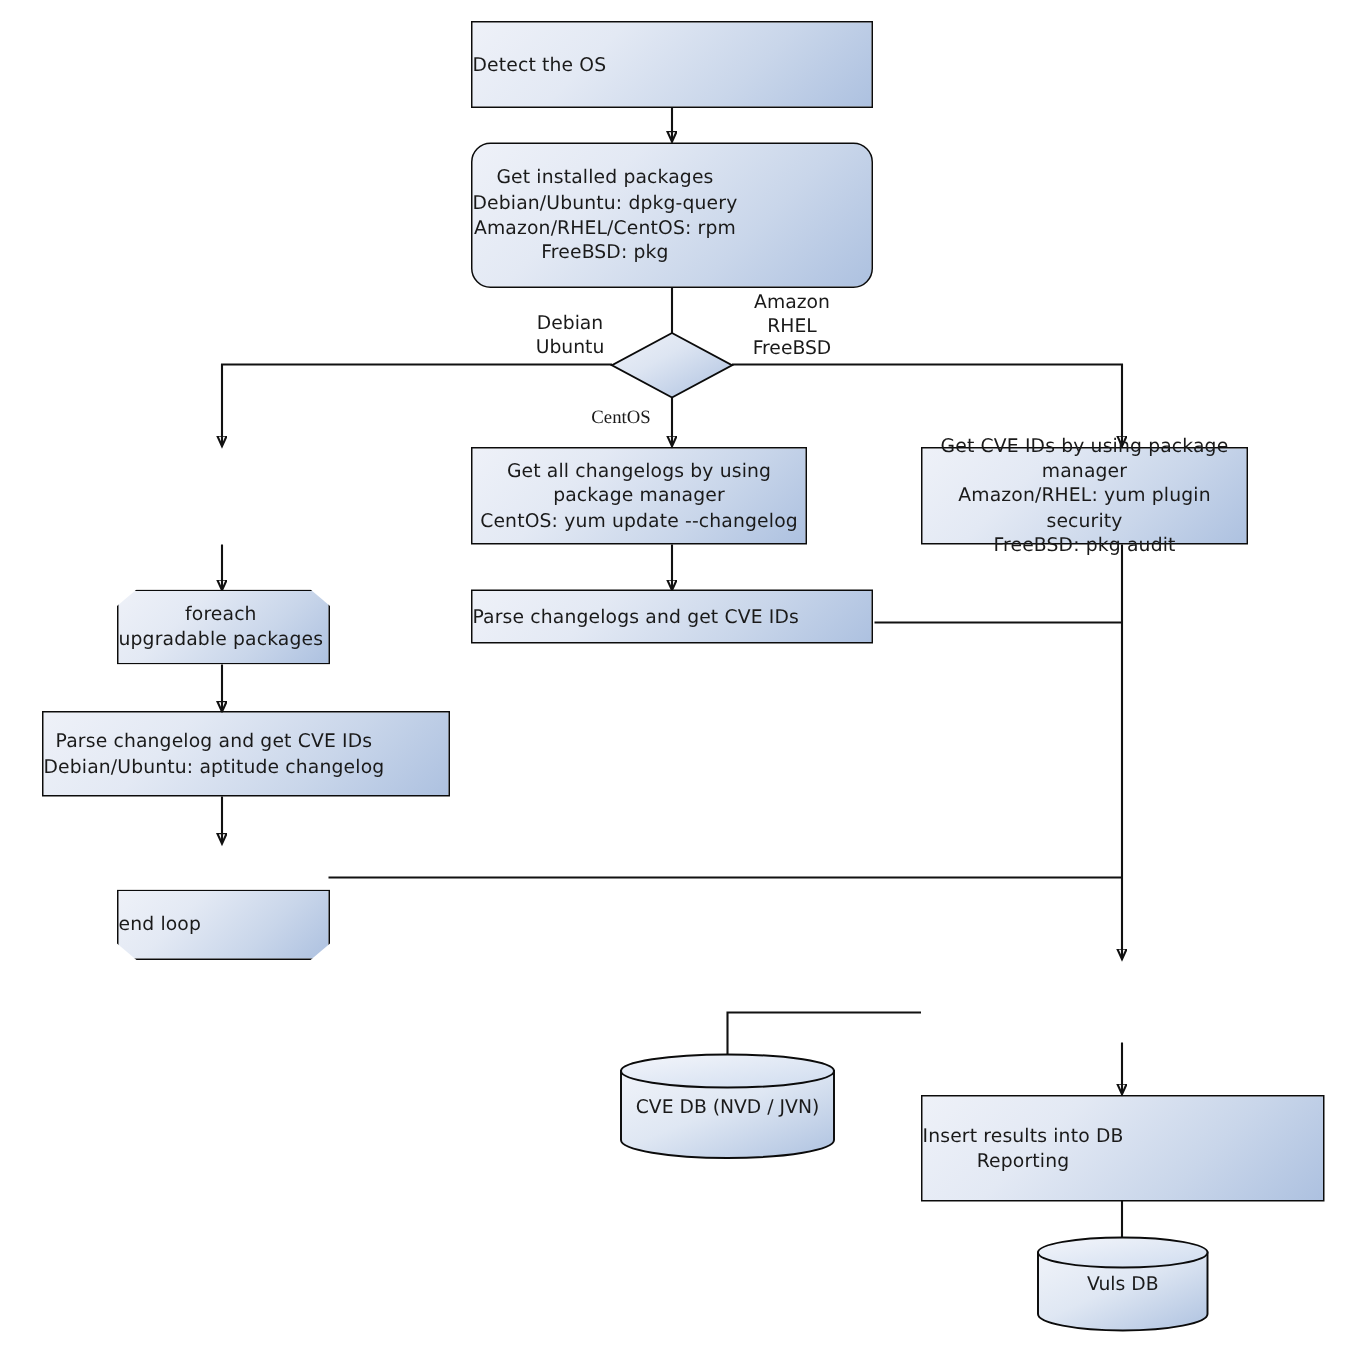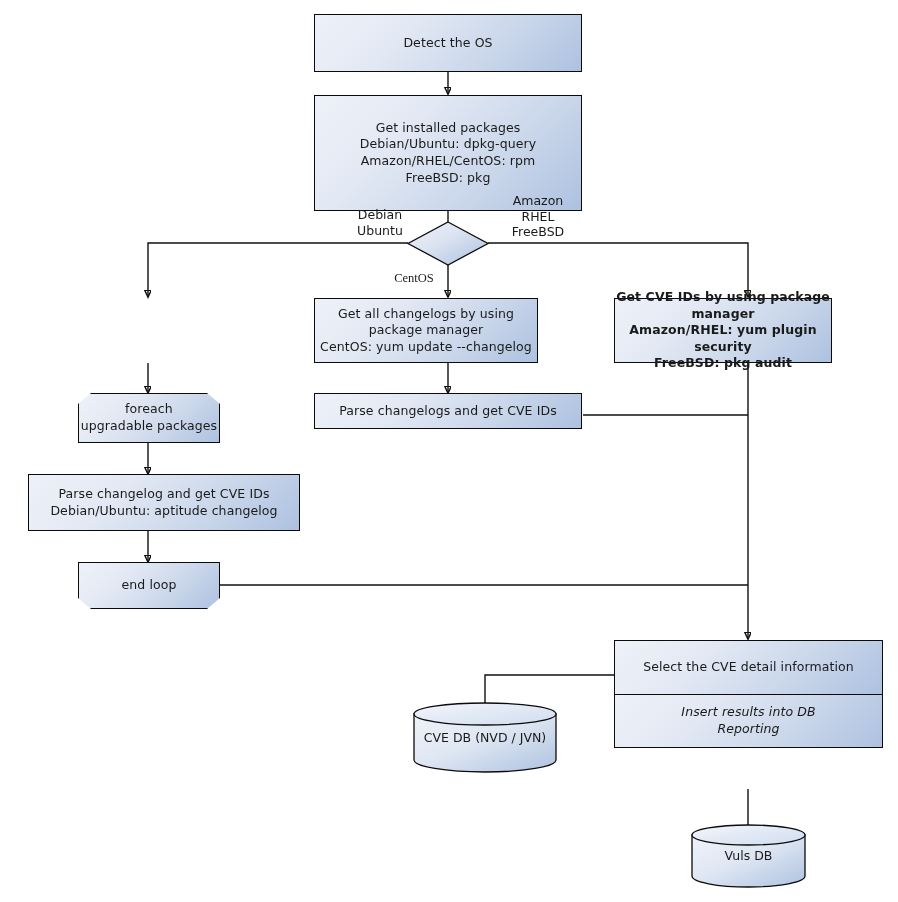--- a/index.html
+++ b/index.html
@@ -23,7 +23,6 @@
     box-sizing: border-box;
     display: flex;
     align-items: center;
-    justify-content: center;
     text-align: center;
     color: #1a1a1a;
     font-size: 12.5px;

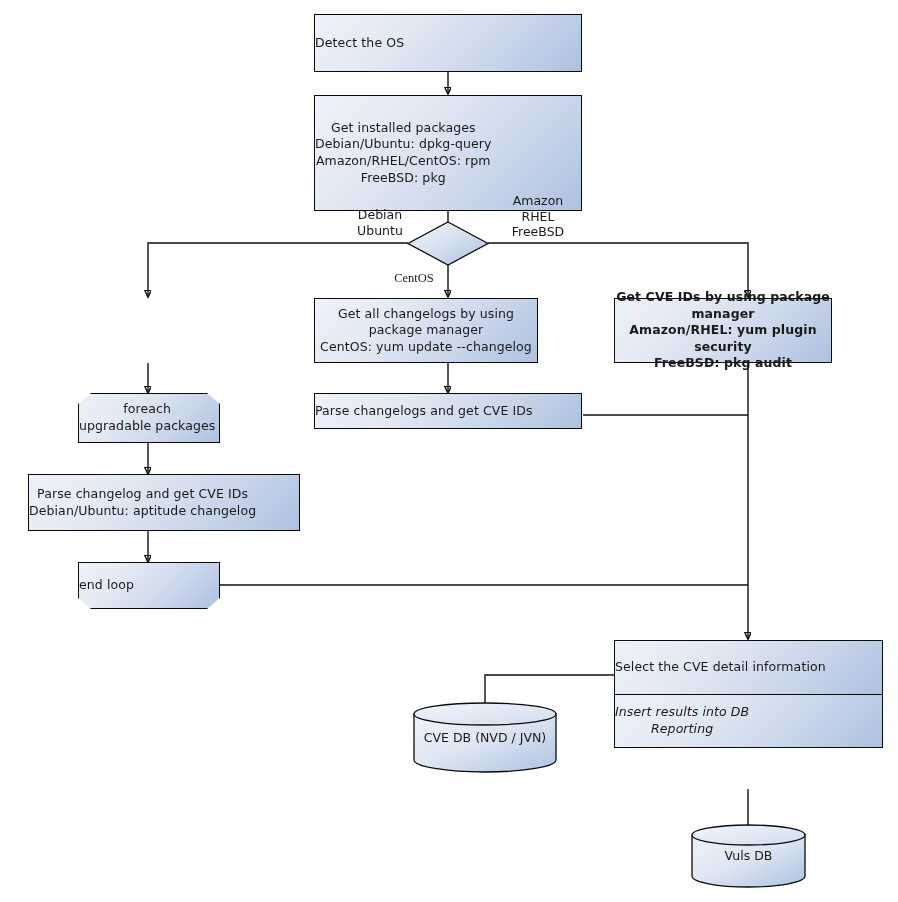--- a/index.html
+++ b/index.html
@@ -128,7 +128,7 @@
     <span>Detect the OS</span>
   </div>
 
-  <div class="node process" style="left:314px; top:95px; width:268px; height:116px;">
+  <div class="node process" style="left:314px; top:95px; width:268px; height:97px;border-radius:13px;">
     <span>Get installed packages
 Debian/Ubuntu: dpkg-query
 Amazon/RHEL/CentOS: rpm

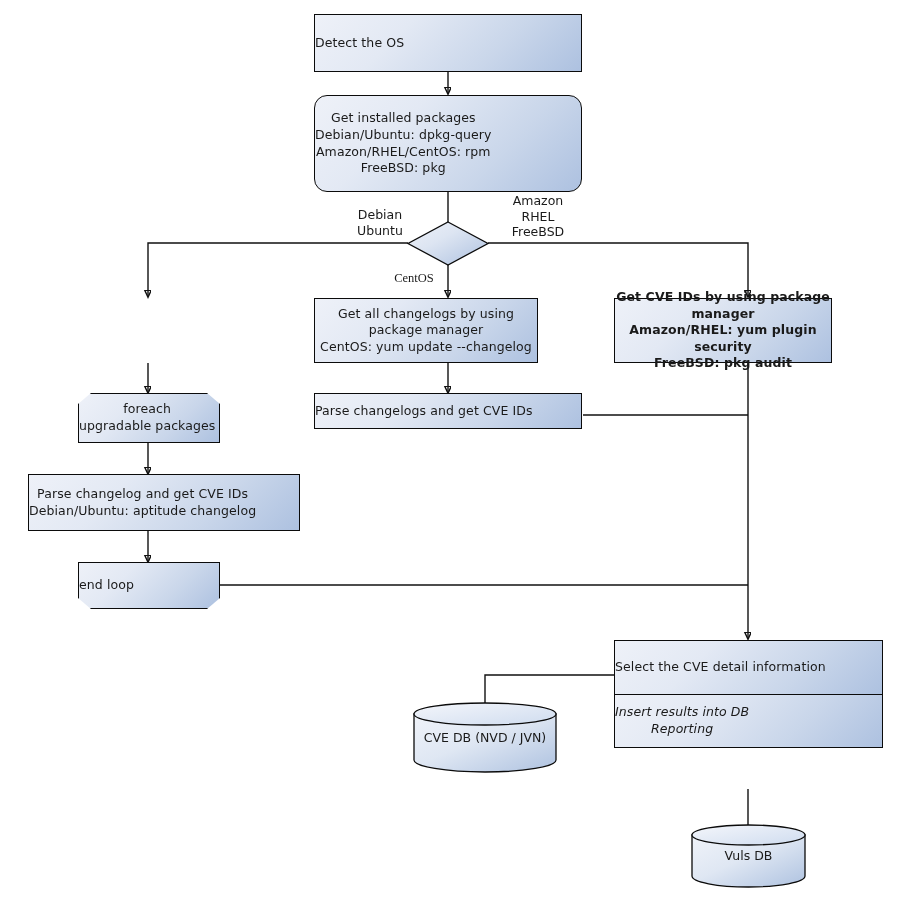--- a/index.html
+++ b/index.html
@@ -149,7 +149,7 @@
   <div class="edge-label" style="left:348px; top:207px; width:64px;">Debian
 Ubuntu</div>
 
-  <div class="edge-label" style="left:500px; top:193px; width:76px;text-align:center;">Amazon
+  <div class="edge-label" style="left:490px; top:193px; width:76px;text-align:center;">Amazon
 RHEL
 FreeBSD</div>
 

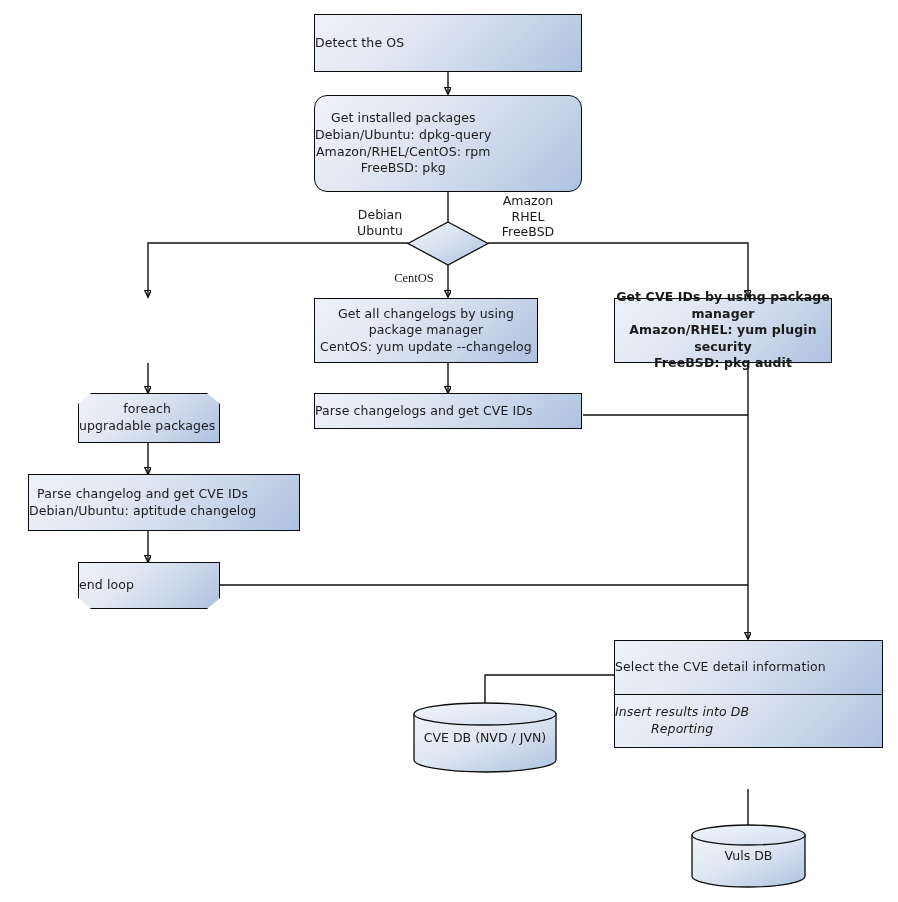--- a/index.html
+++ b/index.html
@@ -161,7 +161,7 @@
 CentOS: yum update --changelog</span>
   </div>
 
-  <div class="node process" style="left:614px; top:298px; width:218px; height:65px;font-weight:bold;">
+  <div class="node process" style="left:614px; top:298px; width:218px; height:65px;">
     <span>Get CVE IDs by using package manager
 Amazon/RHEL: yum plugin security
 FreeBSD: pkg audit</span>

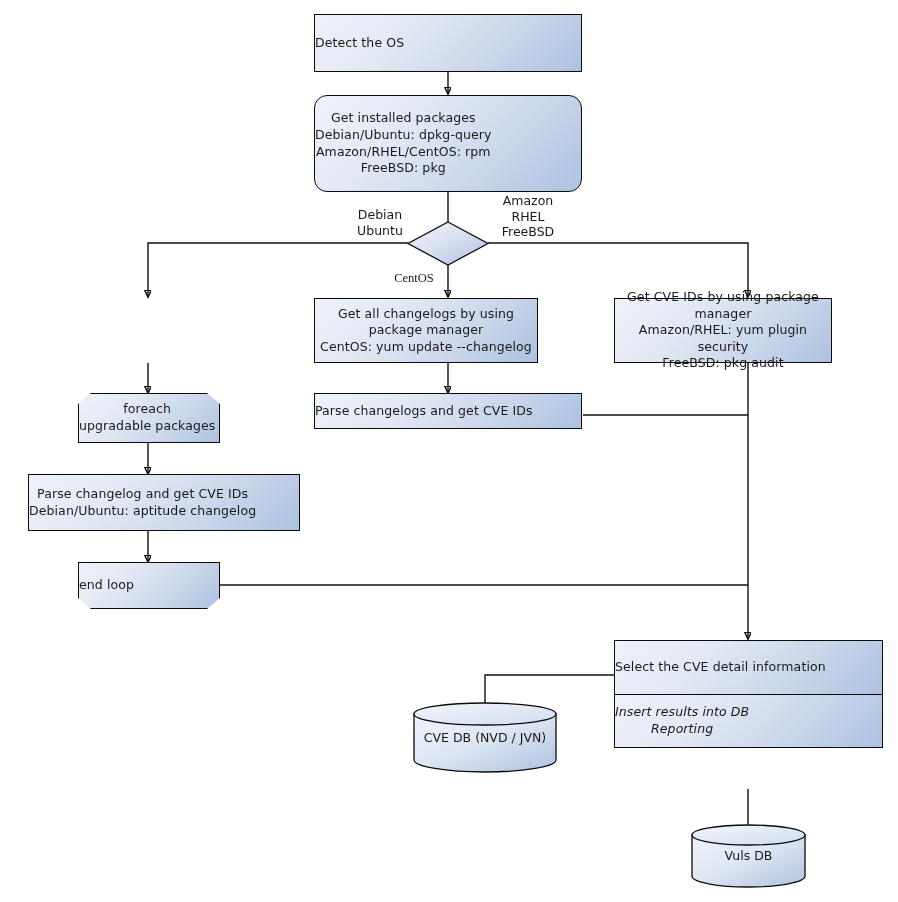--- a/index.html
+++ b/index.html
@@ -47,6 +47,7 @@
   .loopend {
     
     clip-path: polygon(0 0, 100% 0, 100% calc(100% - 11px), calc(100% - 13px) 100%, 13px 100%, 0 calc(100% - 11px));
+    margin-top: 31px;
     -webkit-clip-path: polygon(0 0, 100% 0, 100% calc(100% - 11px), calc(100% - 13px) 100%, 13px 100%, 0 calc(100% - 11px));
   }
   .db-label {

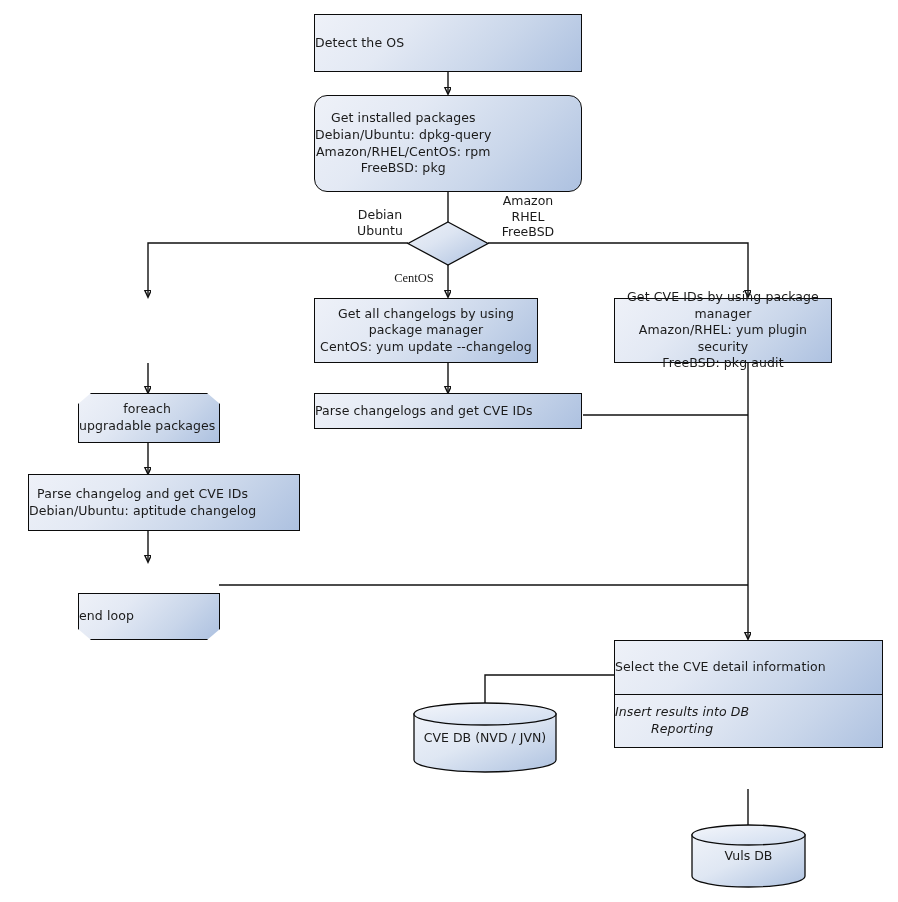--- a/index.html
+++ b/index.html
@@ -186,9 +186,6 @@
     <span>Parse changelogs and get CVE IDs</span>
   </div>
 
-  <div class="node process" style="left:614px; top:640px; width:269px; height:55px;">
-    <span>Select the CVE detail information</span>
-  </div>
 
   <div class="node process" style="left:614px; top:694px; width:269px; height:54px;font-style:italic;">
     <span>Insert results into DB

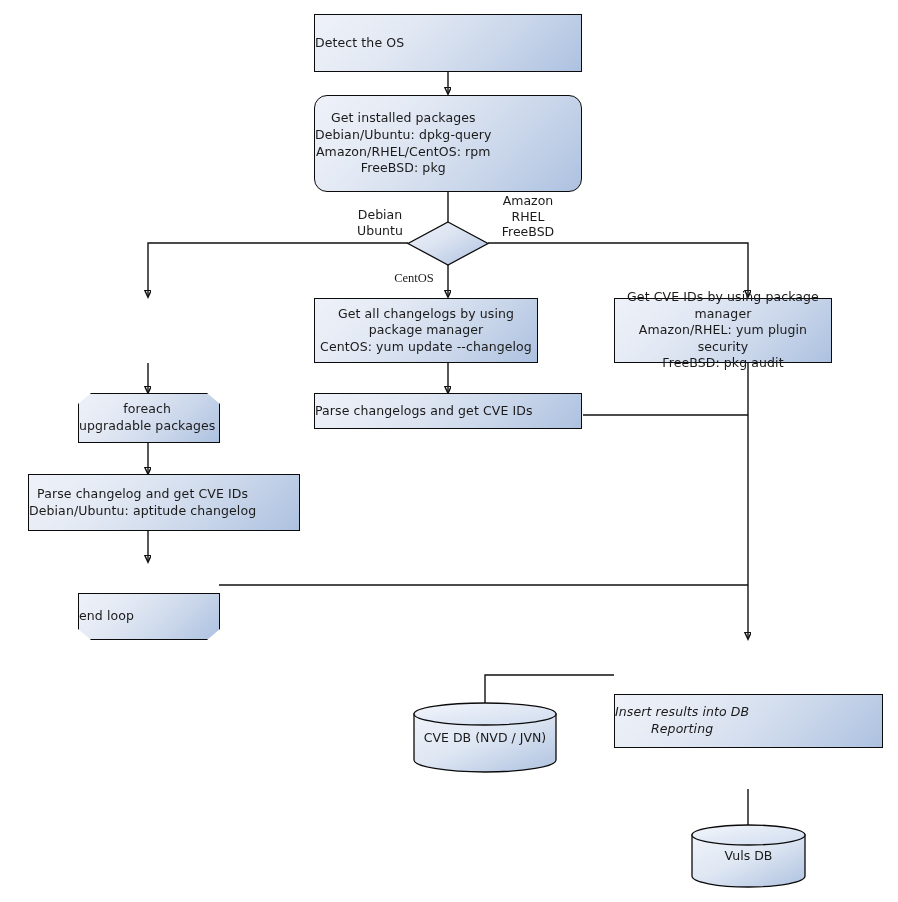--- a/index.html
+++ b/index.html
@@ -187,7 +187,7 @@
   </div>
 
 
-  <div class="node process" style="left:614px; top:694px; width:269px; height:54px;font-style:italic;">
+  <div class="node process" style="left:614px; top:730px; width:269px; height:71px;">
     <span>Insert results into DB
 Reporting</span>
   </div>

